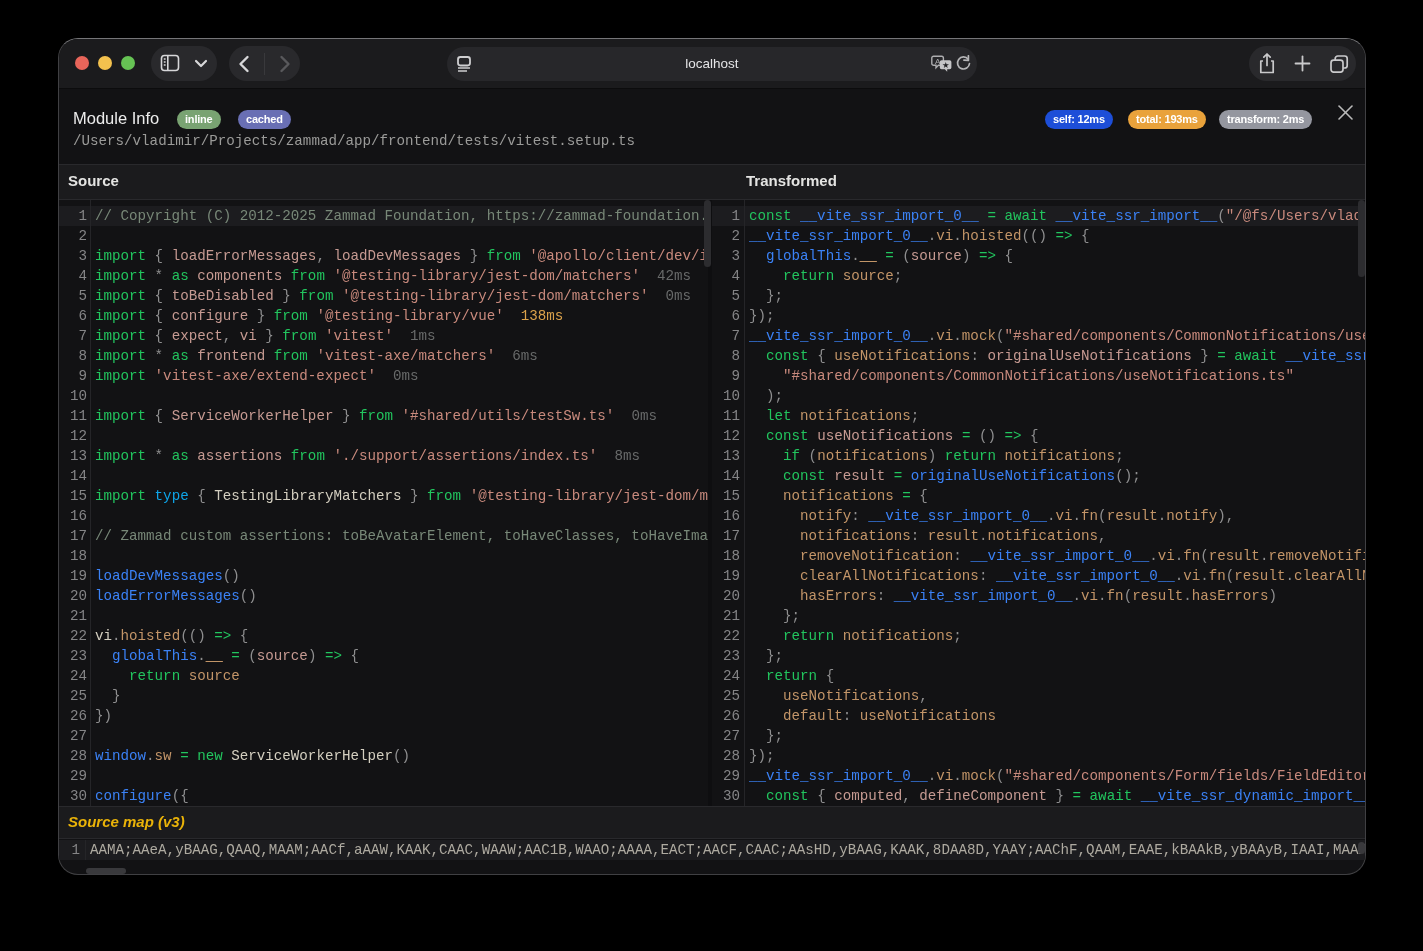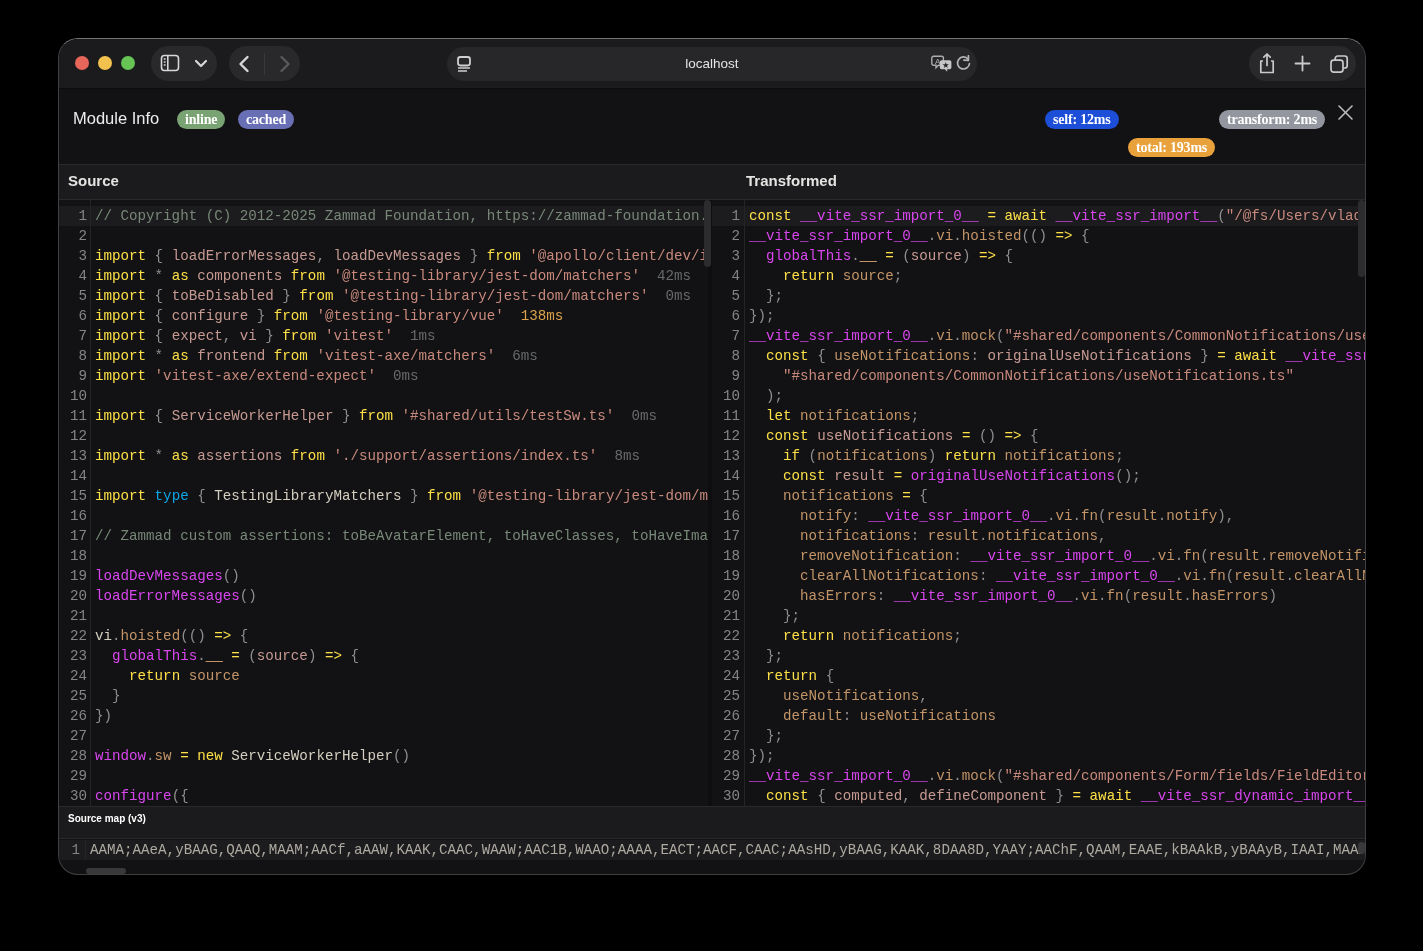--- a/index.html
+++ b/index.html
@@ -15,7 +15,7 @@
   .chev{stroke:#d7d7d9;stroke-width:2.2;fill:none;stroke-linecap:round;stroke-linejoin:round;}
   
   .mtitle{position:absolute;left:14px;top:70px;font-size:16.5px;font-weight:normal;color:#ececec;}
-  .badge{position:absolute;top:71px;height:19px;line-height:19.5px;border-radius:10px;color:#fff;font-size:14px;font-weight:bold;letter-spacing:-0.2px;padding:0 8px;box-sizing:border-box;font-family:Liberation Serif, serif;}
+  .badge{position:absolute;top:71px;height:19px;line-height:19.5px;border-radius:10px;color:#fff;font-size:11px;font-weight:bold;letter-spacing:-0.2px;padding:0 8px;box-sizing:border-box;}
   .mpath{position:absolute;left:14px;top:94px;font-family:"Liberation Mono",monospace;font-size:14.2px;color:#9b9b99;}
   
   .band{position:absolute;left:0;top:125px;width:100%;height:36px;background:#1b1b1d;border-top:1px solid #29292c;border-bottom:1px solid #29292c;box-sizing:border-box;}

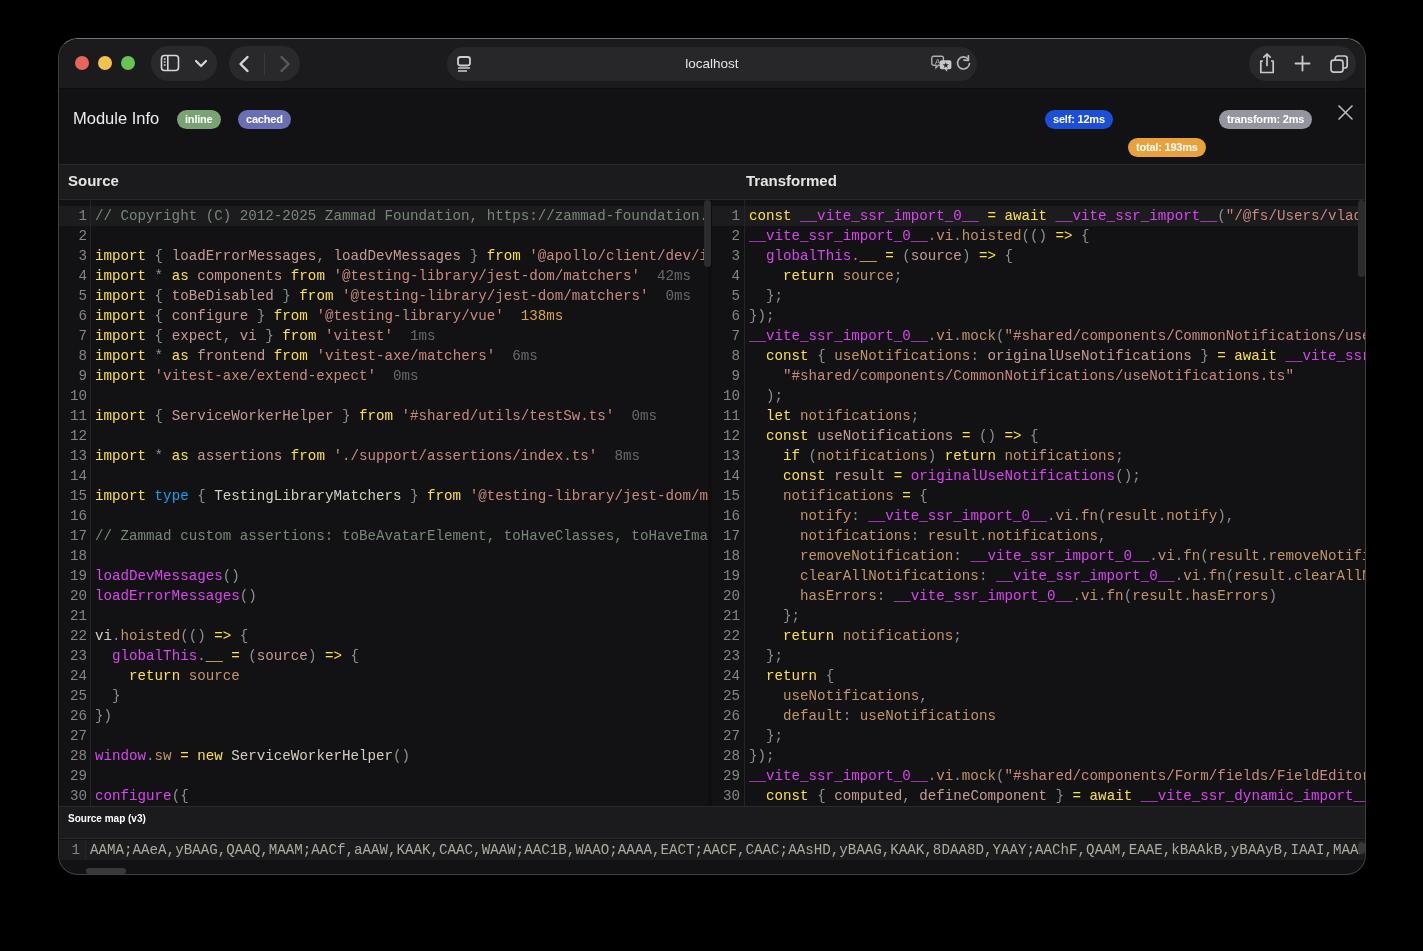--- a/index.html
+++ b/index.html
@@ -115,7 +115,7 @@
   <div class="badge" style="left:118px;background:#79a372;">inline</div>
   <div class="badge" style="left:179px;background:#696fb4;">cached</div>
   <div class="badge" style="left:986px;background:#1d4ed8;">self: 12ms</div>
-  <div class="badge" style="left:1069px;background:#e9a23b;margin-top:28px;">total: 193ms</div>
+  <div class="badge" style="left:1069px;background:#e9a23b;">total: 193ms</div>
   <div class="badge" style="left:1160px;background:#94969f;">transform: 2ms</div>
   <svg style="position:absolute;left:1278px;top:65px;" width="17" height="17" viewBox="0 0 17 17">
     <line x1="2" y1="2" x2="15" y2="15" stroke="#bababa" stroke-width="1.6" stroke-linecap="round"></line>

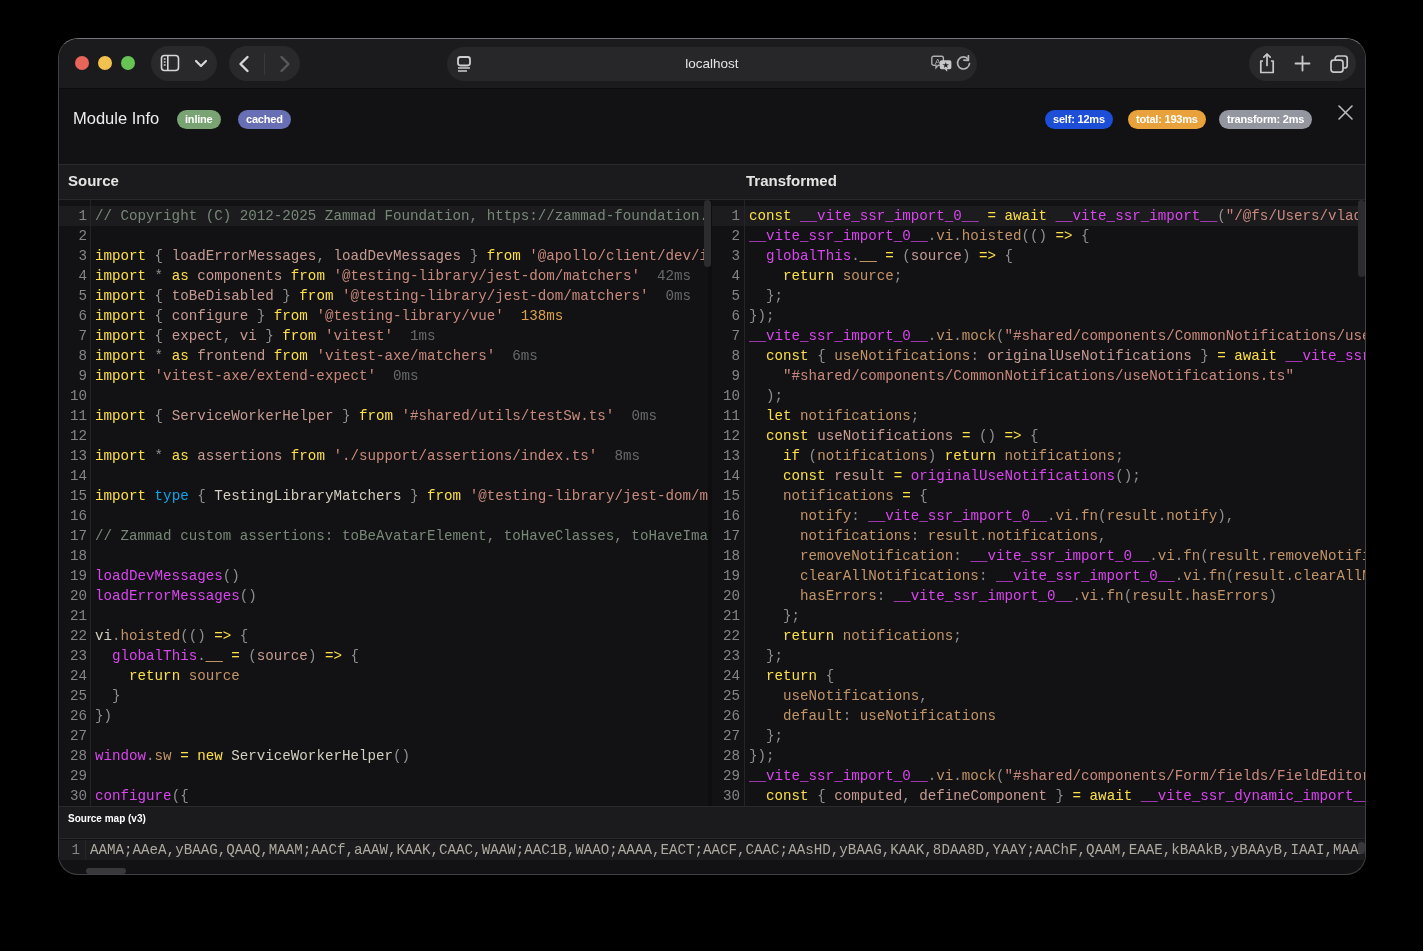--- a/index.html
+++ b/index.html
@@ -114,6 +114,7 @@
   <div class="mtitle">Module Info</div>
   <div class="badge" style="left:118px;background:#79a372;">inline</div>
   <div class="badge" style="left:179px;background:#696fb4;">cached</div>
+  <div class="mpath">/Users/vladimir/Projects/zammad/app/frontend/tests/vitest.setup.ts</div>
   <div class="badge" style="left:986px;background:#1d4ed8;">self: 12ms</div>
   <div class="badge" style="left:1069px;background:#e9a23b;">total: 193ms</div>
   <div class="badge" style="left:1160px;background:#94969f;">transform: 2ms</div>

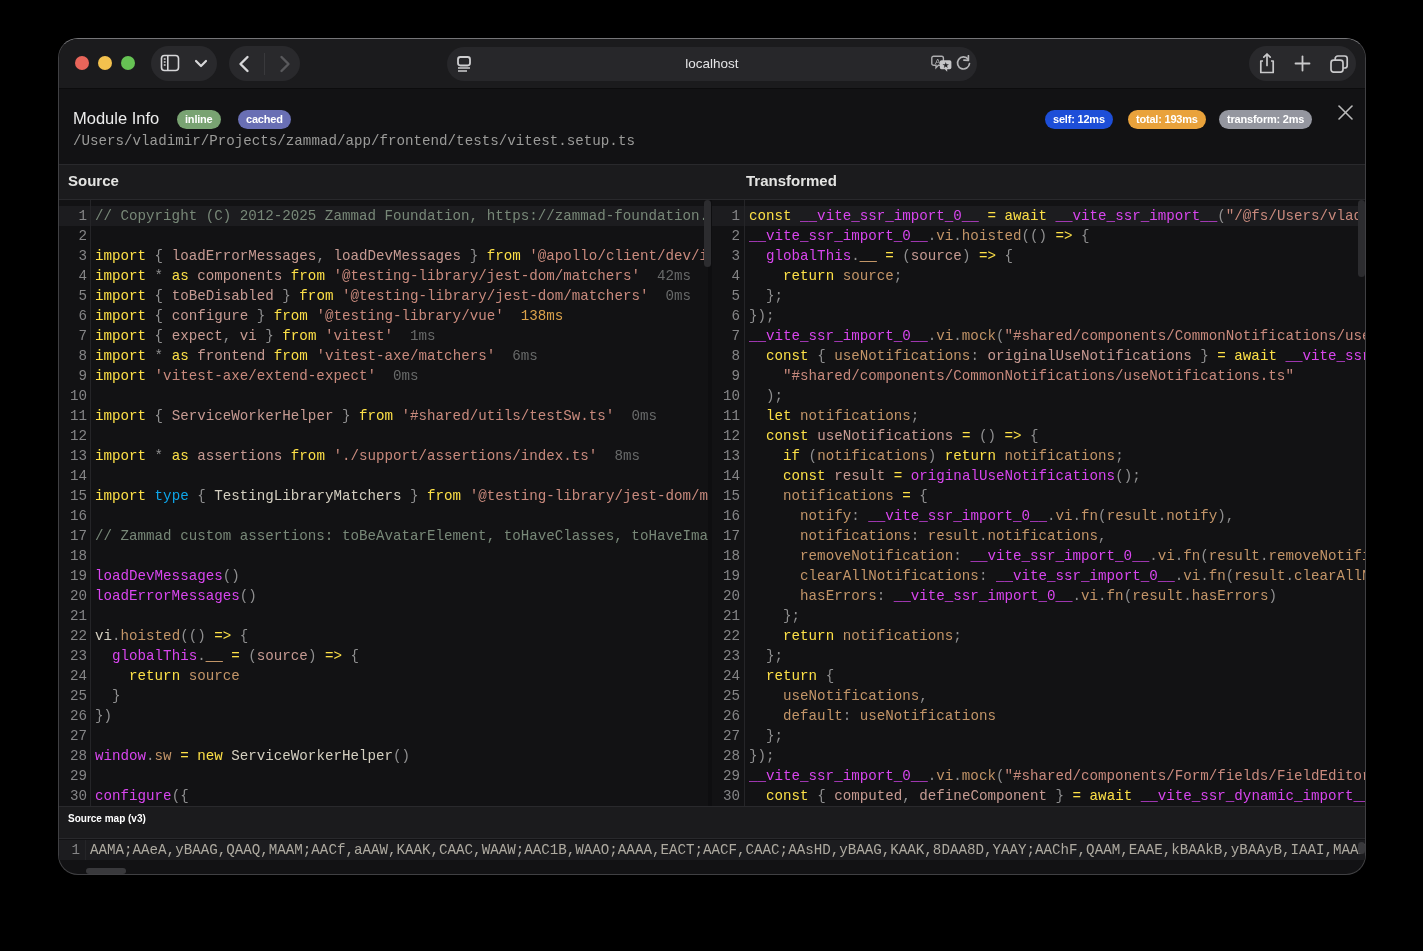--- a/index.html
+++ b/index.html
@@ -27,7 +27,7 @@
   .nums{position:absolute;top:6px;text-align:right;color:#858587;}
   .code{position:absolute;top:6px;}
   .gdiv{position:absolute;top:0;width:1px;height:607px;background:#252528;}
-  .k{color:#fde047;font-style:normal}
+  .k{color:#22c55e;font-style:normal}
   .s{color:#c98a7d;font-style:normal}
   .c{color:#788878;font-style:normal}
   .p{color:#8f8f90;font-style:normal}

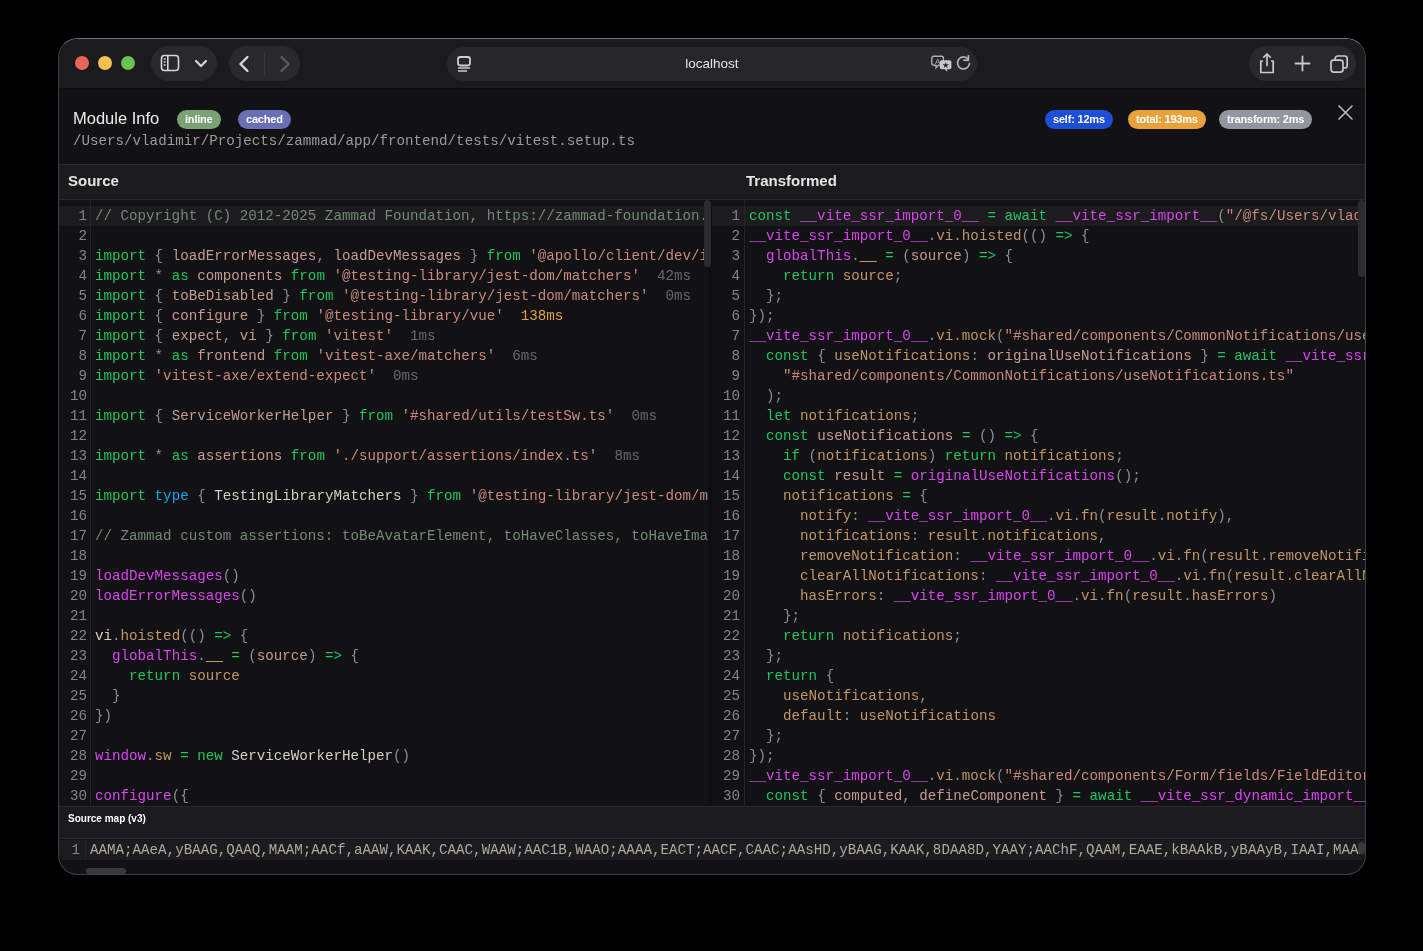--- a/index.html
+++ b/index.html
@@ -32,7 +32,7 @@
   .c{color:#788878;font-style:normal}
   .p{color:#8f8f90;font-style:normal}
   .v{color:#c39568;font-style:normal}
-  .f{color:#d946ef;font-style:normal}
+  .f{color:#3b82f6;font-style:normal}
   .w{color:#d4cfc0;font-style:normal}
   .r{color:#c69a92;font-style:normal}
   .t{color:#686a6a;font-style:normal}

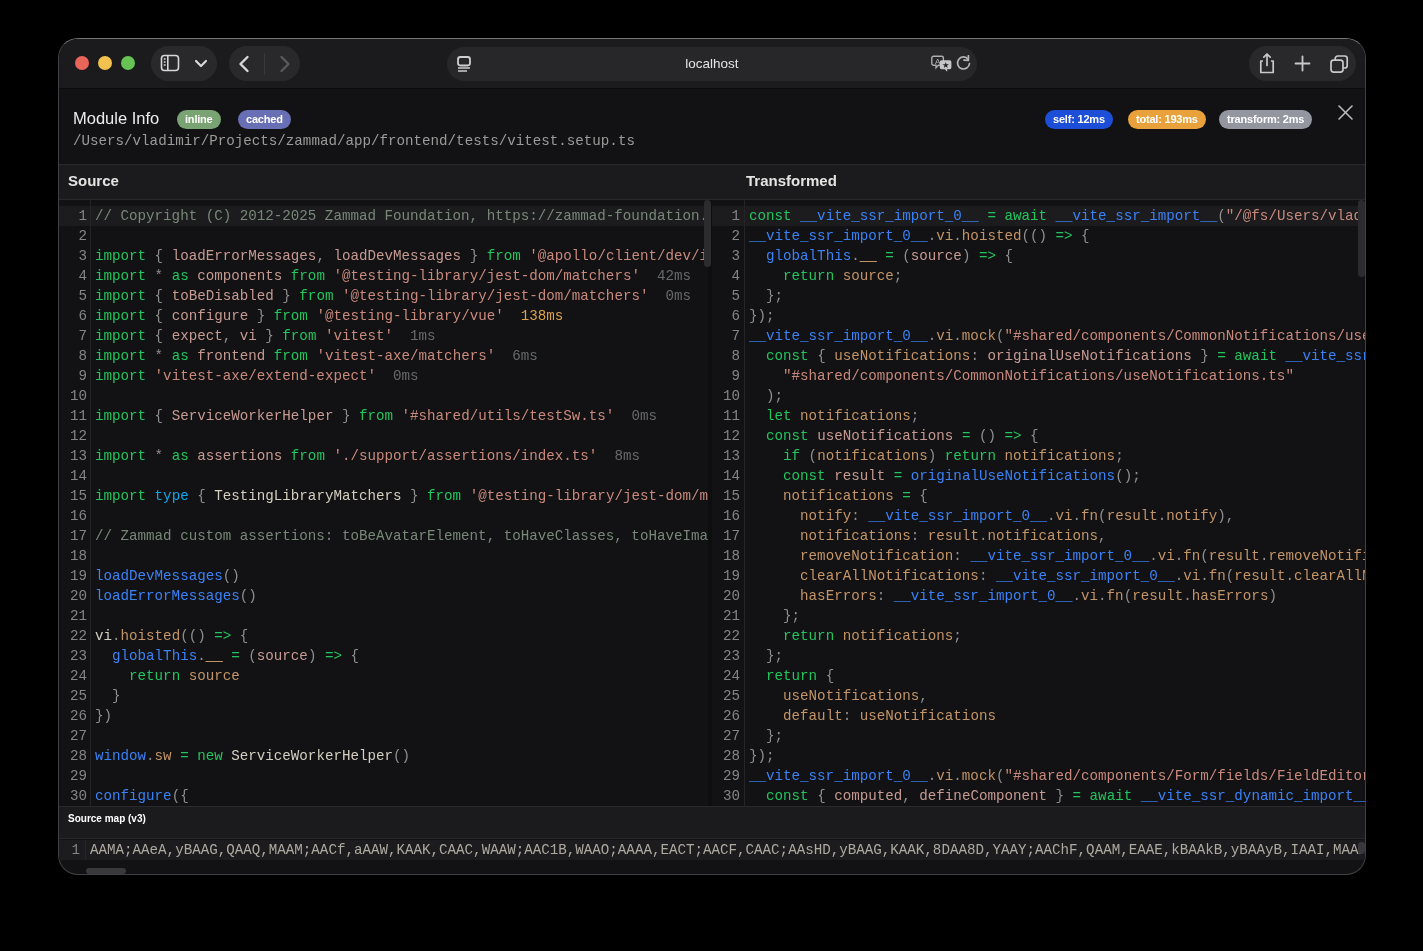--- a/index.html
+++ b/index.html
@@ -42,7 +42,7 @@
   .thumb{position:absolute;background:#2c2c2f;border-radius:3.5px;}
   
   .smband{position:absolute;left:0;top:767px;width:100%;height:33px;background:#1b1b1d;border-top:1px solid #29292c;border-bottom:1px solid #29292c;box-sizing:border-box;}
-  .smtxt{position:absolute;left:9px;top:774px;font-size:10px;font-weight:bold;color:#ffffff;}
+  .smtxt{position:absolute;left:9px;top:774px;font-size:15px;font-weight:bold;color:#eab308;font-style:italic;}
   .smrow{position:absolute;left:0;top:801px;width:100%;height:20px;background:#1c1c1f;}
 </style>
 </head>

